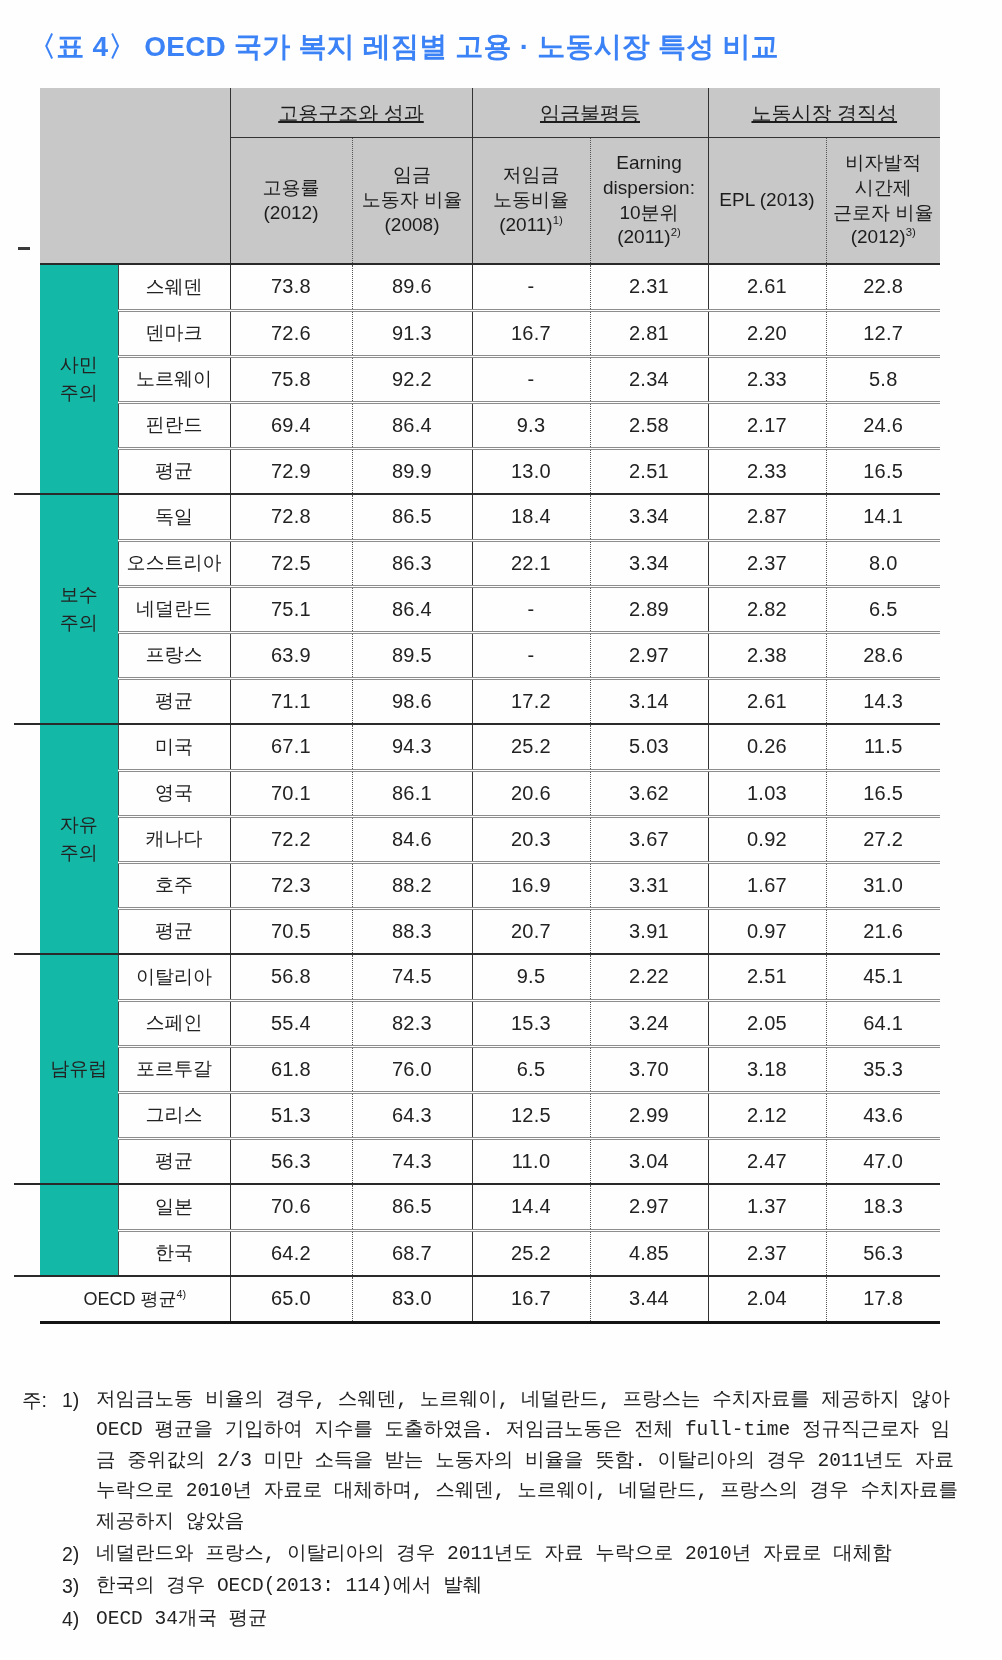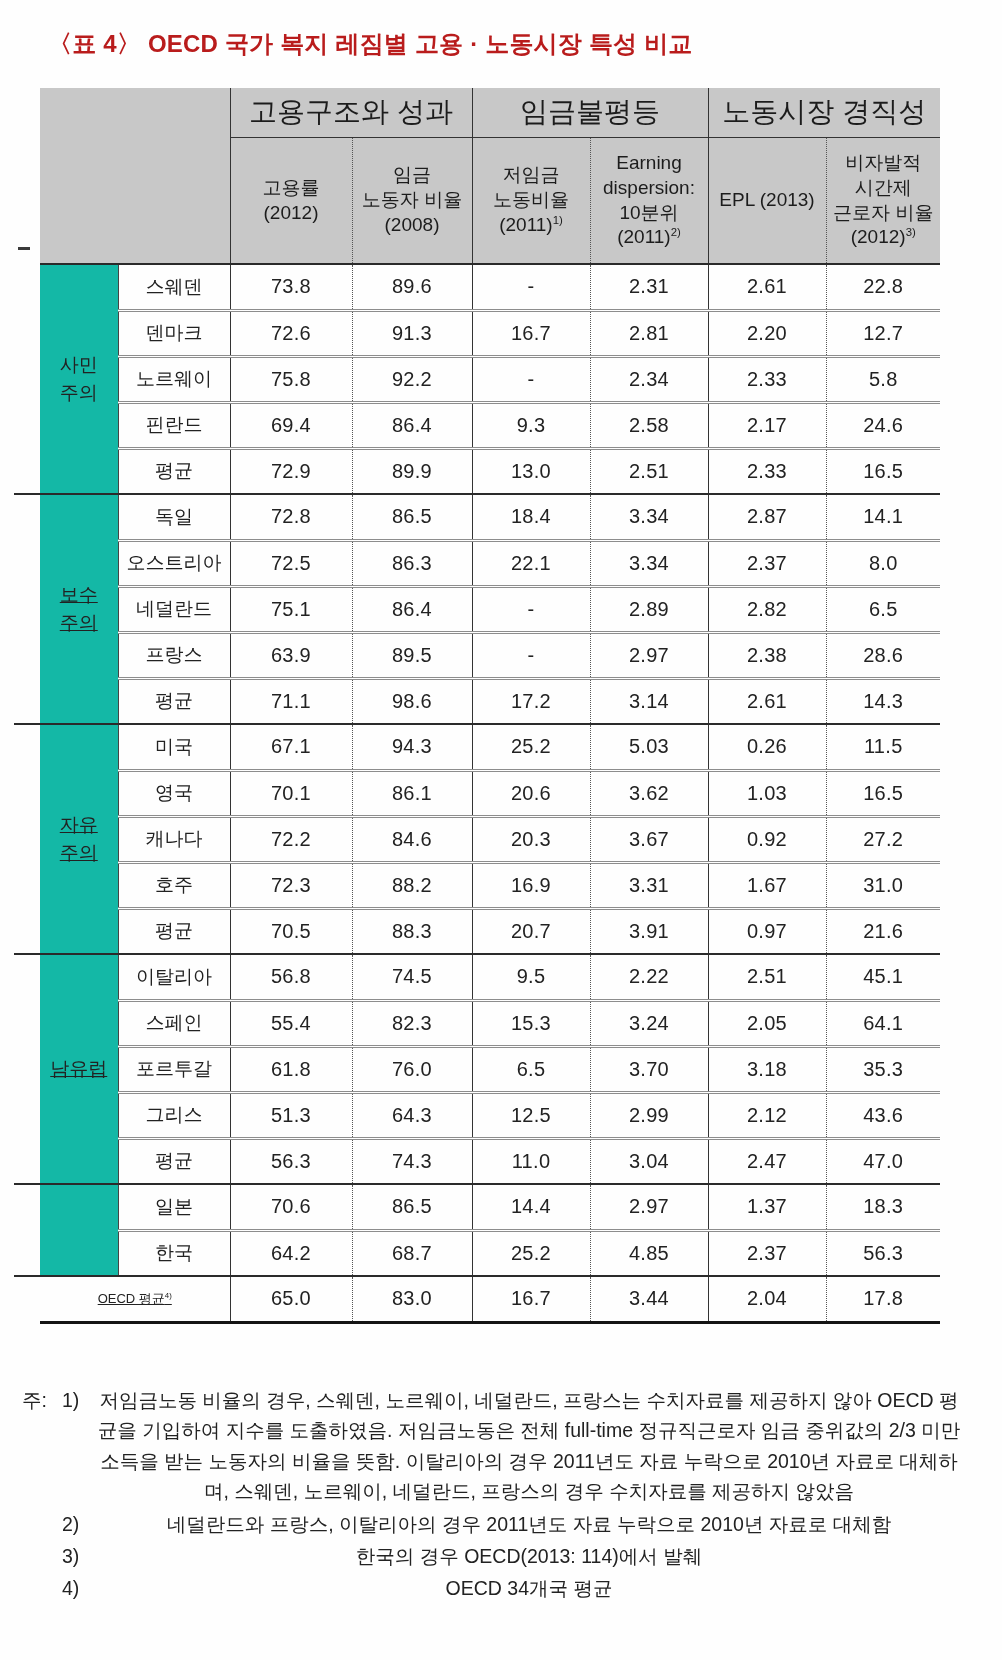--- a/index.html
+++ b/index.html
@@ -10,8 +10,8 @@
     overflow:hidden;
   }
   .caption {
-    position:absolute; left:48px; top:28px;
-    font-size:24px; font-weight:bold; letter-spacing:0.2px; color:#b91c1c;
+    position:absolute; left:28px; top:28px;
+    font-size:28px; font-weight:bold; letter-spacing:0.2px; color:#3b82f6;
   }
   .scan-dash {
     position:absolute; left:18px; top:247px; width:12px; height:3px; background:#3a3a3a;

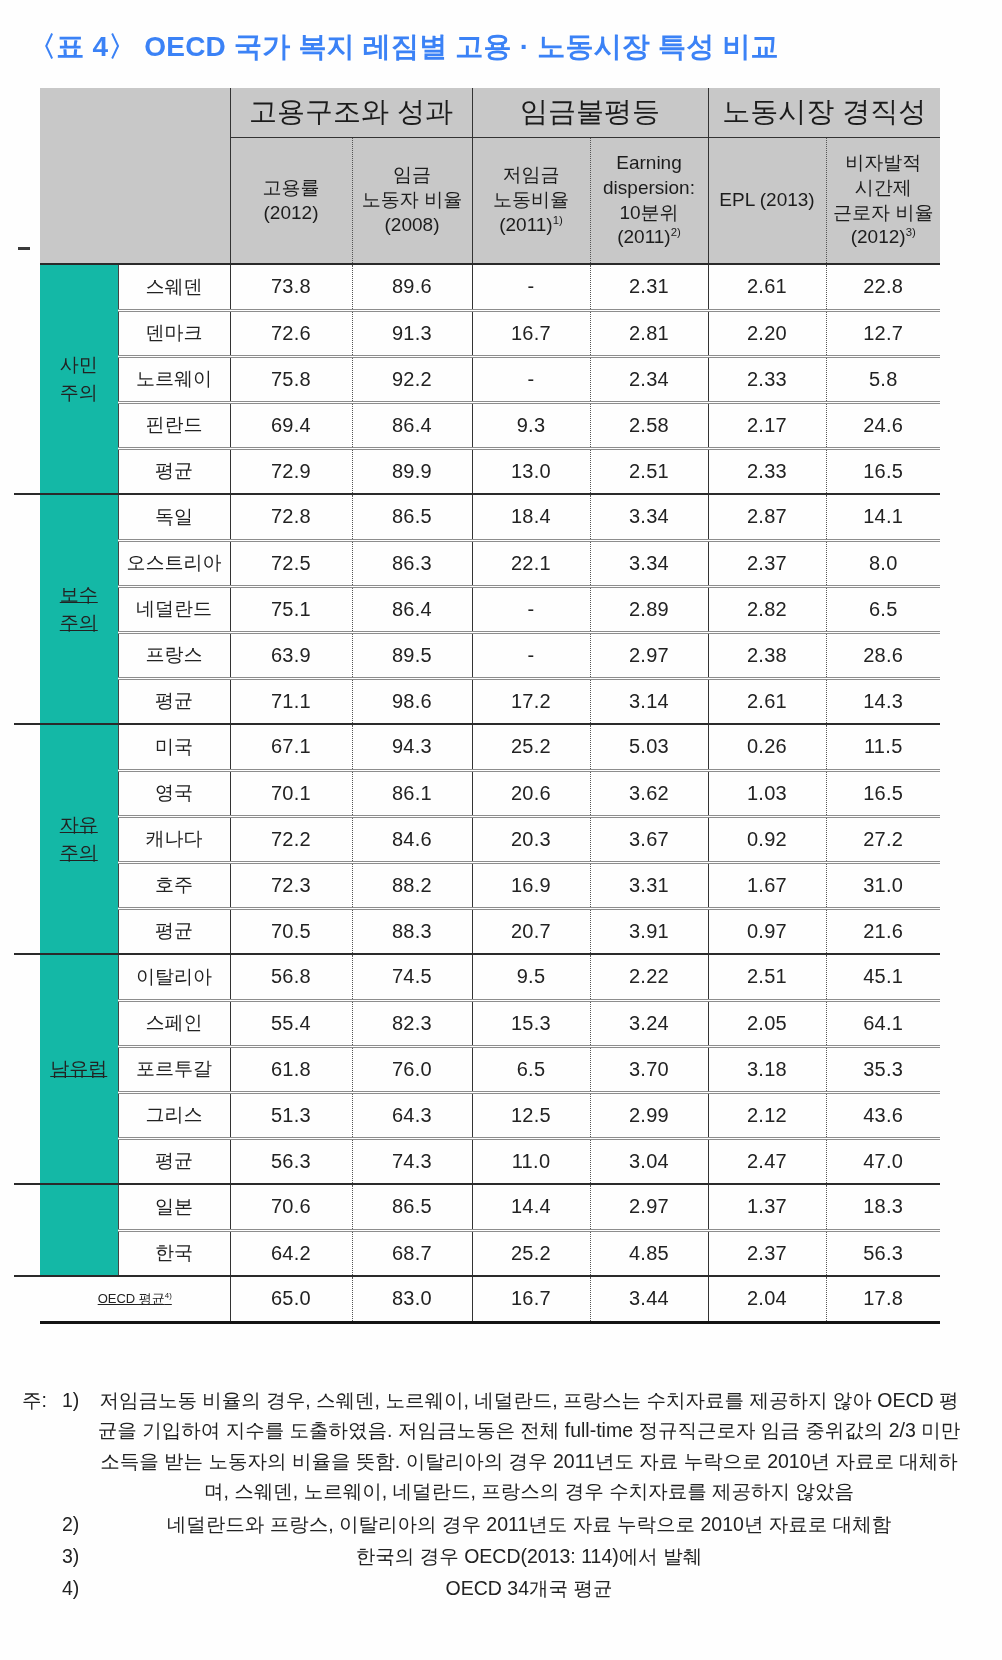--- a/index.html
+++ b/index.html
@@ -26,7 +26,7 @@
     background:#c8c8c8; font-weight:normal; color:#1c1c1c;
     font-size:19px; line-height:1.3;
   }
-  thead tr.cg-row th { height:49px; font-size:28px; }
+  thead tr.cg-row th { height:49px; font-size:20px;text-decoration:underline; }
   thead tr.sub-row th { height:125px; }
   .pre { white-space:pre-line; }
   sup { font-size:0.6em; line-height:0; }

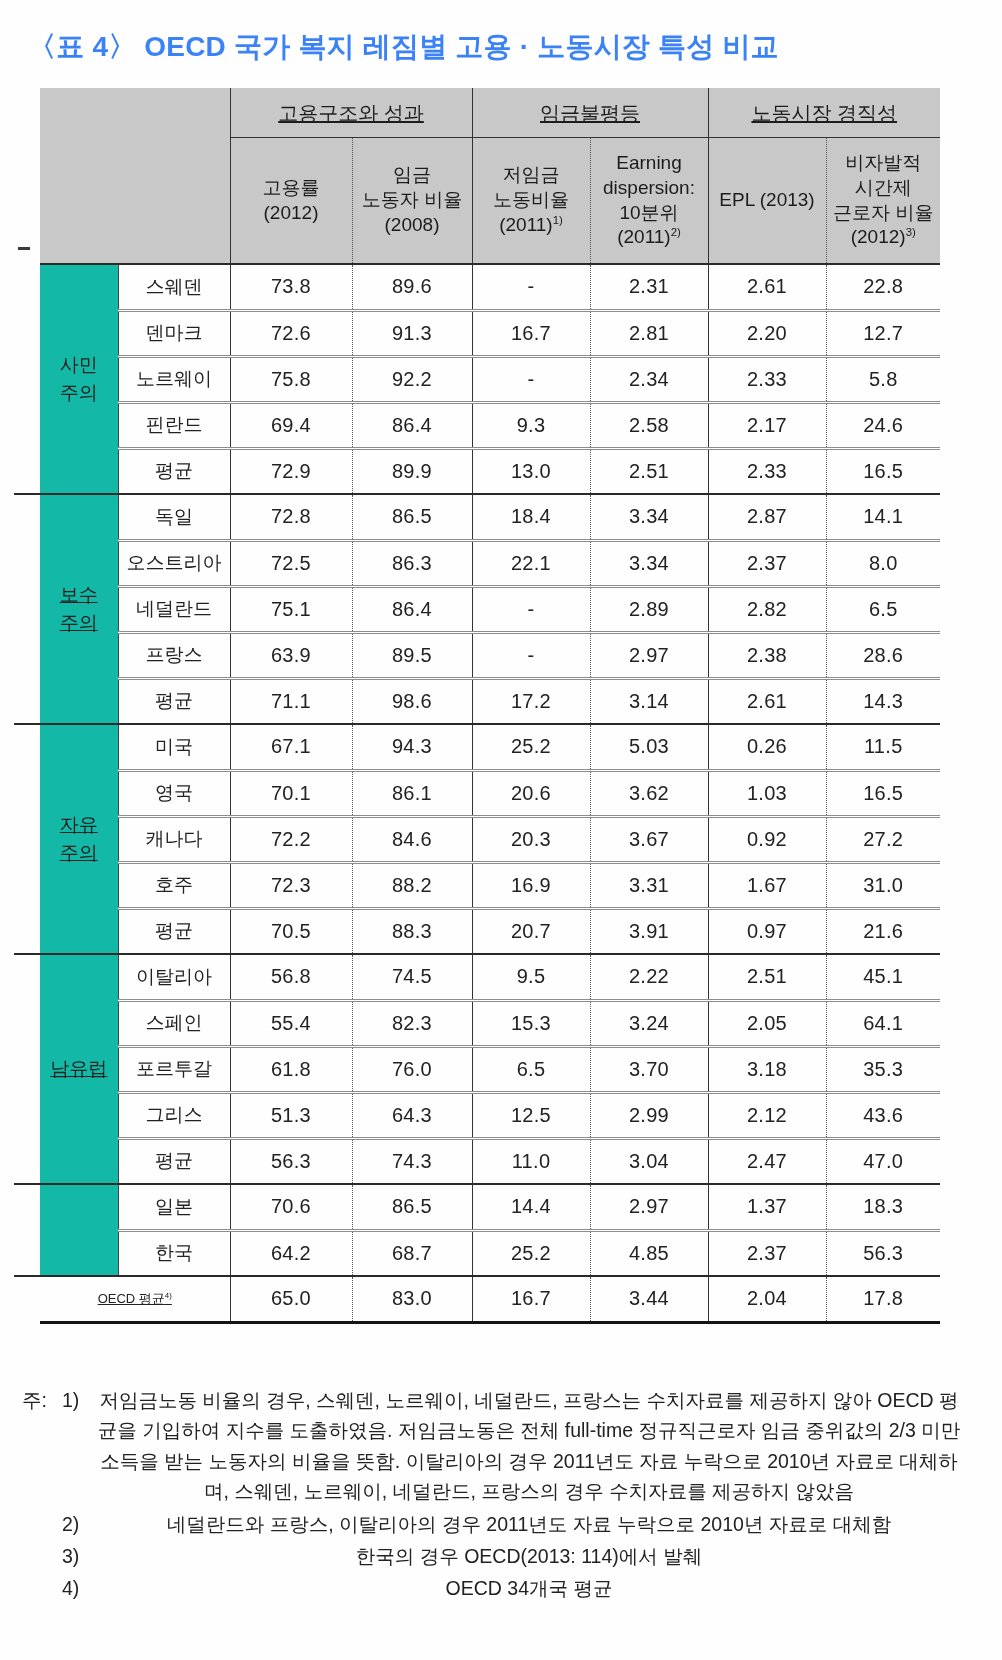--- a/index.html
+++ b/index.html
@@ -45,7 +45,7 @@
   tbody th.group-label {
     font-weight:normal; background:#14b8a6; font-size:19px; line-height:1.45;
   }
-  tbody tr.group-start:not(.no-overhang) > :first-child { position:relative;text-decoration:underline; }
+  tbody tr.group-start:not(.no-overhang) > :first-child { position:relative; }
   tbody tr.group-start:not(.no-overhang) > :first-child::before {
     content:""; position:absolute; left:-26px; top:-2px; width:26px; height:2px; background:#2a2a2a;
   }

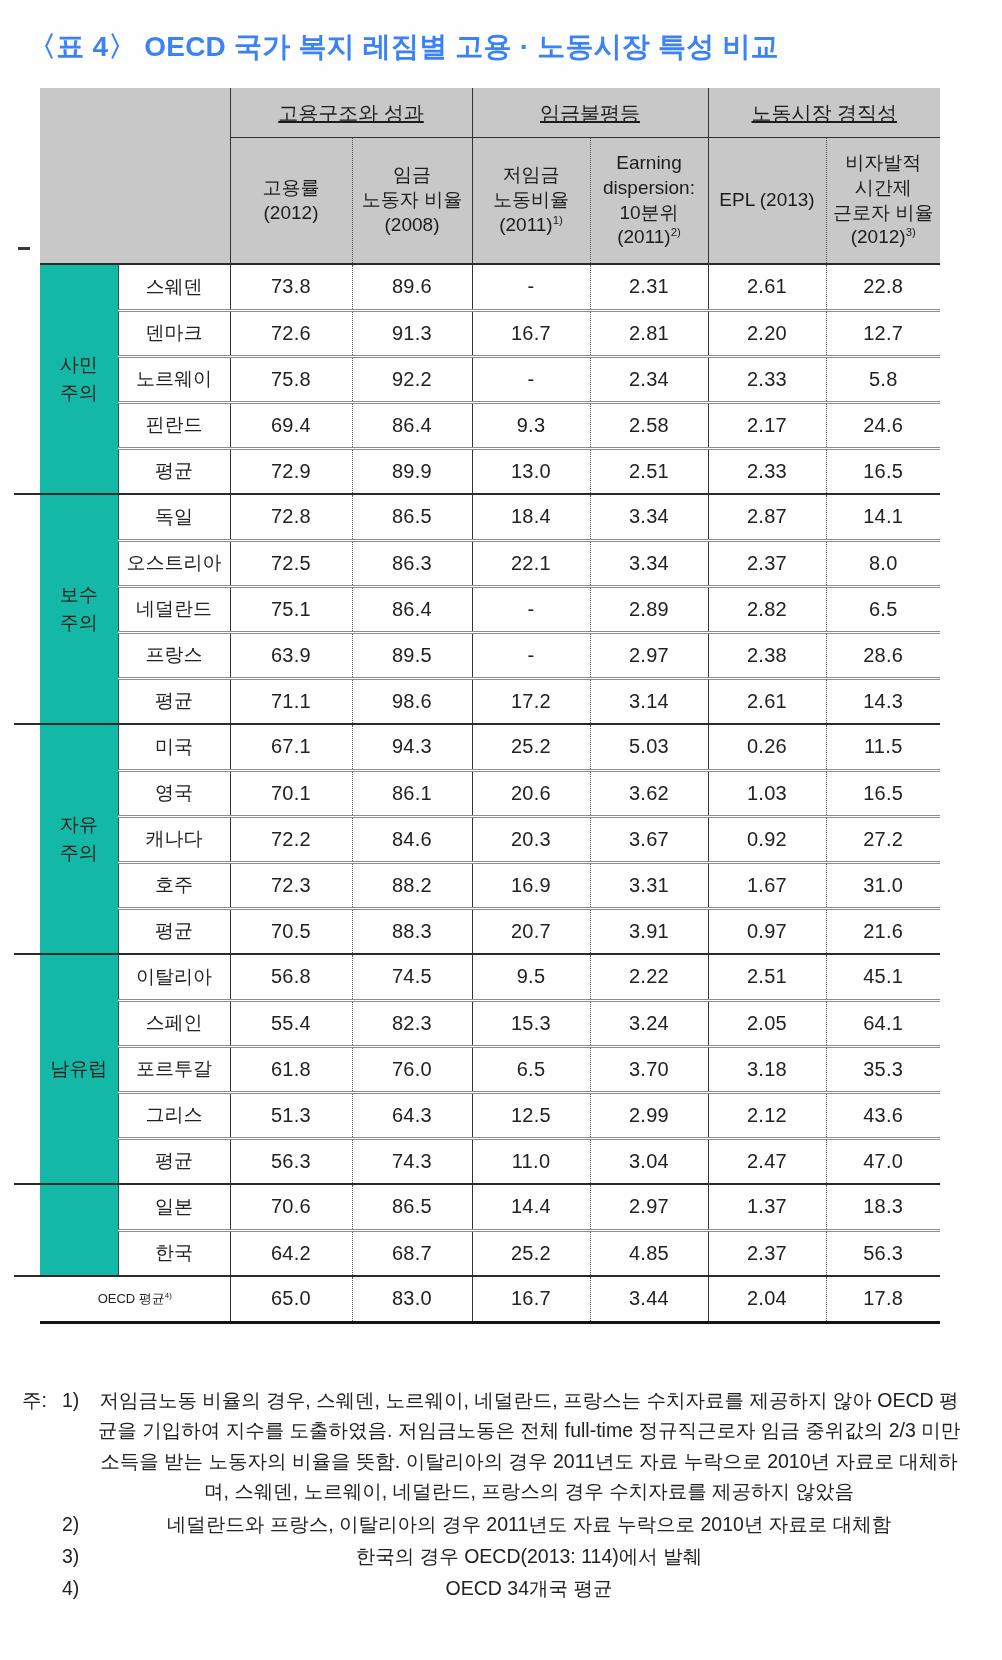--- a/index.html
+++ b/index.html
@@ -51,7 +51,7 @@
   }
   td.country { font-size:19px; }
   td.val { font-size:20px; letter-spacing:0.3px; }
-  th.summary-label { font-weight:normal; font-size:13px; }
+  th.summary-label { font-weight:normal; font-size:18px; }
   
   .notes {
     position:absolute; left:22px; top:1385px; width:940px;

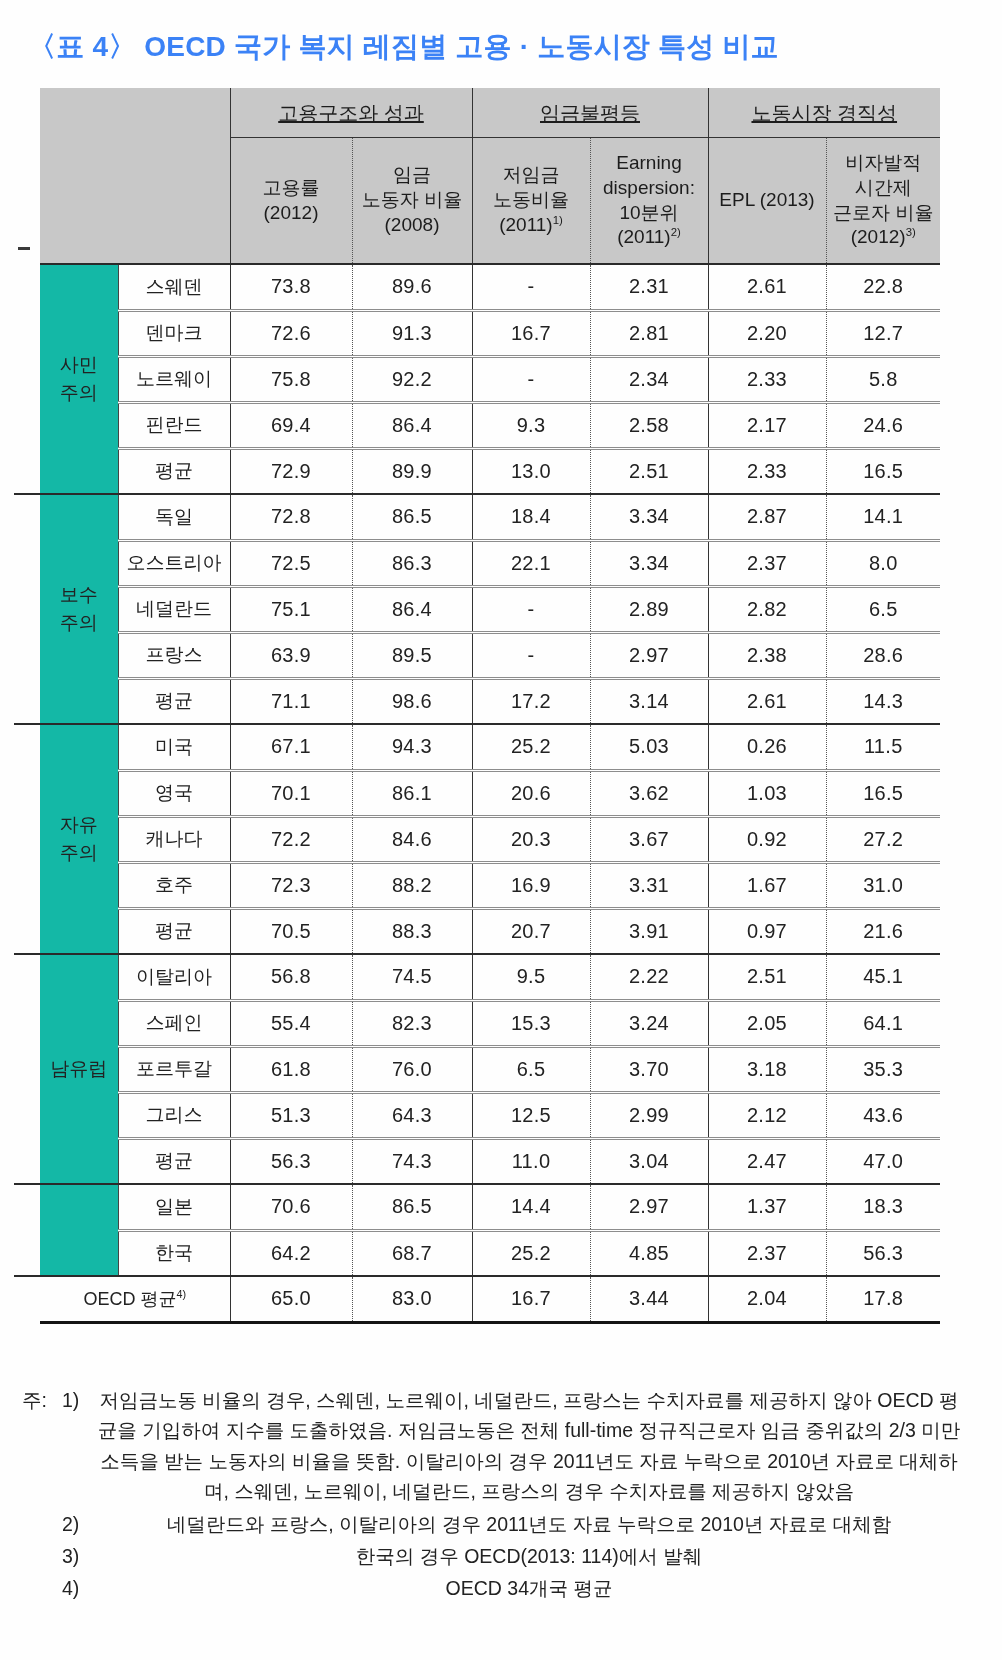--- a/index.html
+++ b/index.html
@@ -60,7 +60,7 @@
   .note-item { display:grid; grid-template-columns:40px 34px 1fr; line-height:1.56; margin-bottom:2px; }
   .note-prefix { text-align:left; }
   .note-num { text-align:left; }
-  .note-text { text-align:center; }
+  .note-text { text-align:left;font-family:Liberation Mono, monospace; }
 </style>
 </head>
 <body>

